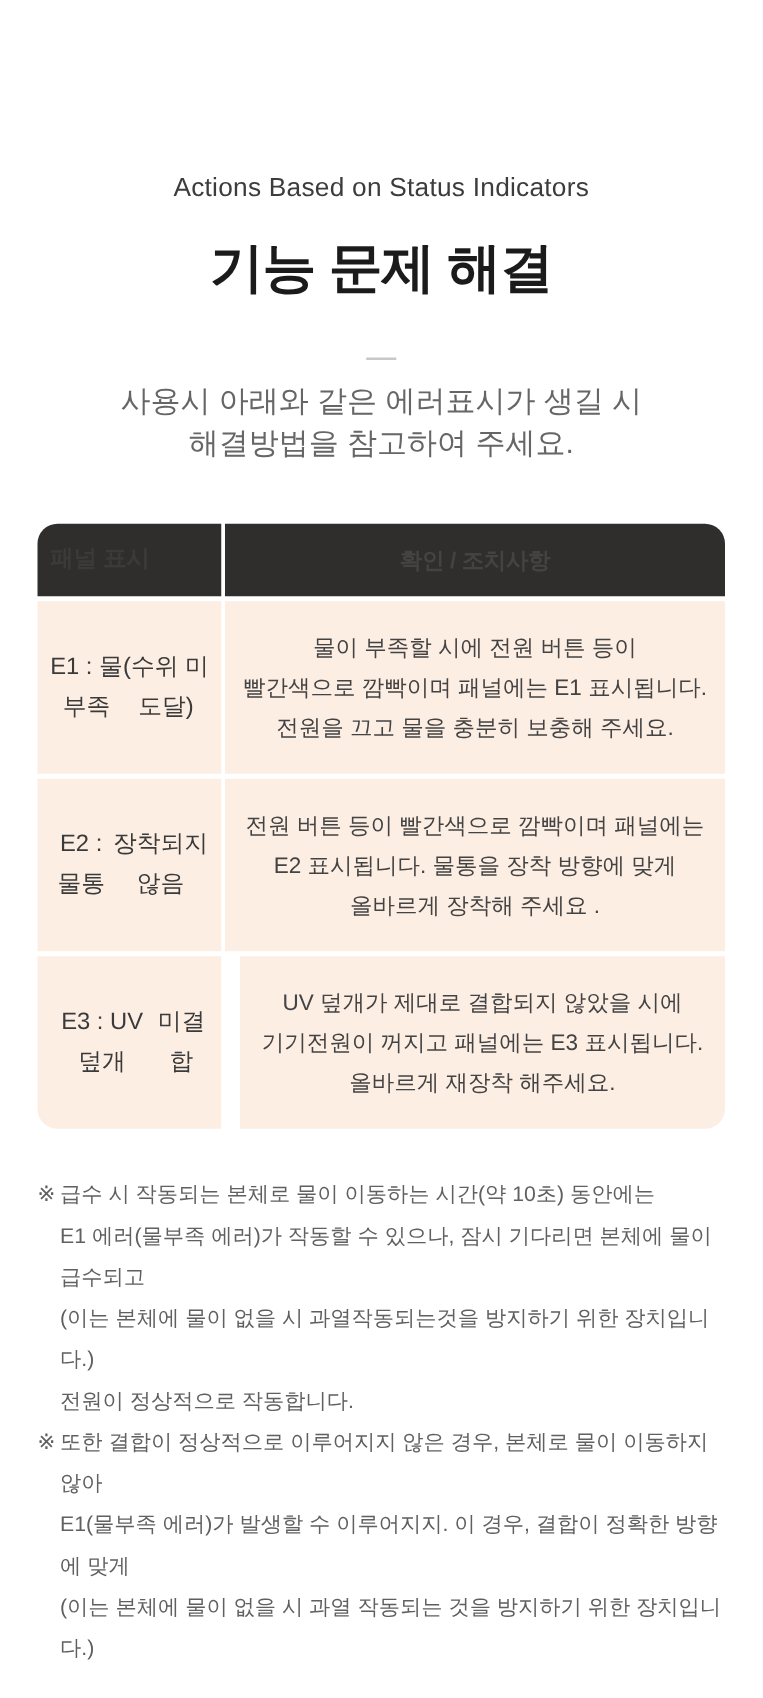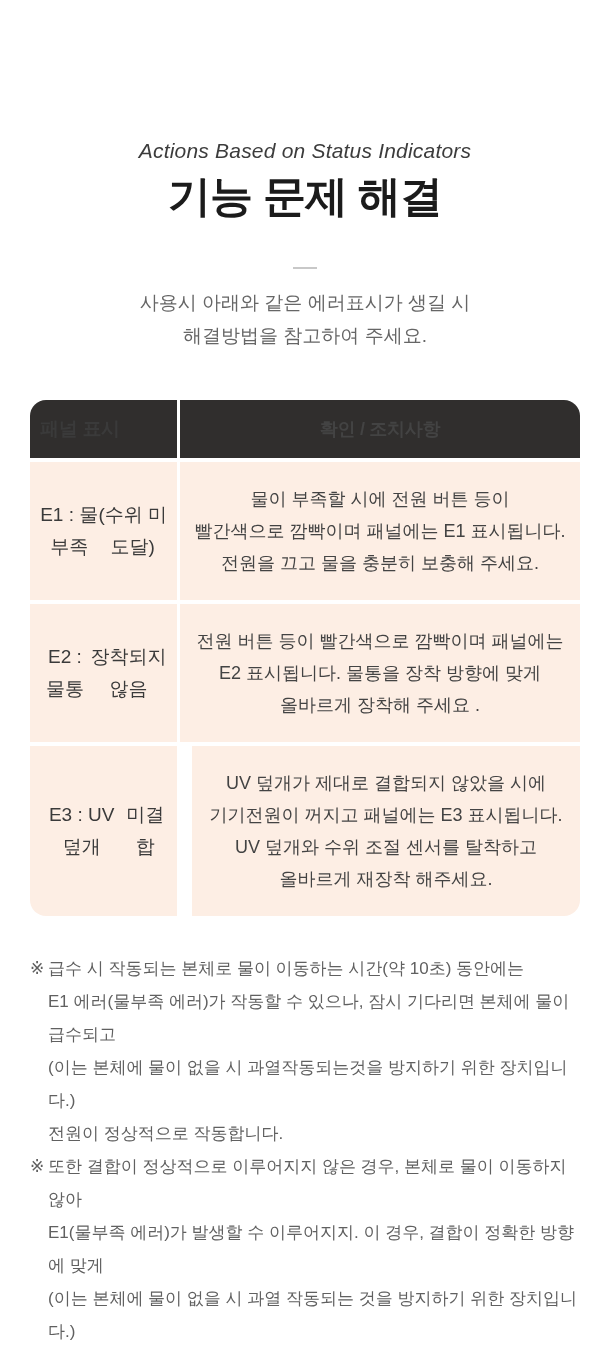--- a/index.html
+++ b/index.html
@@ -13,7 +13,7 @@
 
   
   .hero { text-align:center; }
-  .eyebrow { font-size:21px; color:#3c3c3c; letter-spacing:0.2px;font-style:italic; }
+  .eyebrow { font-size:21px; color:#3c3c3c; letter-spacing:0.2px; }
   .title { margin-top:8px; font-size:43px; font-weight:700; color:#1b1b1b; letter-spacing:-1px; line-height:1.2; }
   .divider { width:24px; height:2px; background:#c8c8c8; margin:44px auto 17px auto; }
   .subtitle { font-size:19px; color:#666666; line-height:33px; }

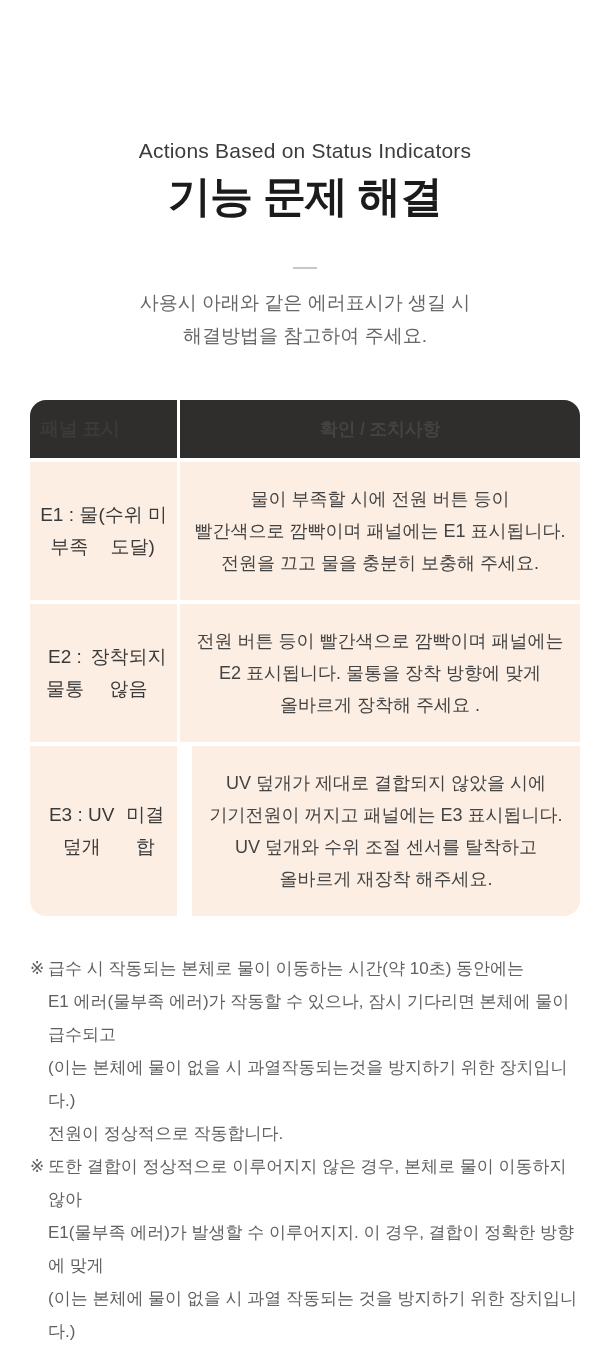--- a/index.html
+++ b/index.html
@@ -14,7 +14,7 @@
   
   .hero { text-align:center; }
   .eyebrow { font-size:21px; color:#3c3c3c; letter-spacing:0.2px; }
-  .title { margin-top:8px; font-size:43px; font-weight:700; color:#1b1b1b; letter-spacing:-1px; line-height:1.2; }
+  .title { margin-top:27px; font-size:43px; font-weight:700; color:#1b1b1b; letter-spacing:-1px; line-height:1.2; }
   .divider { width:24px; height:2px; background:#c8c8c8; margin:44px auto 17px auto; }
   .subtitle { font-size:19px; color:#666666; line-height:33px; }
 

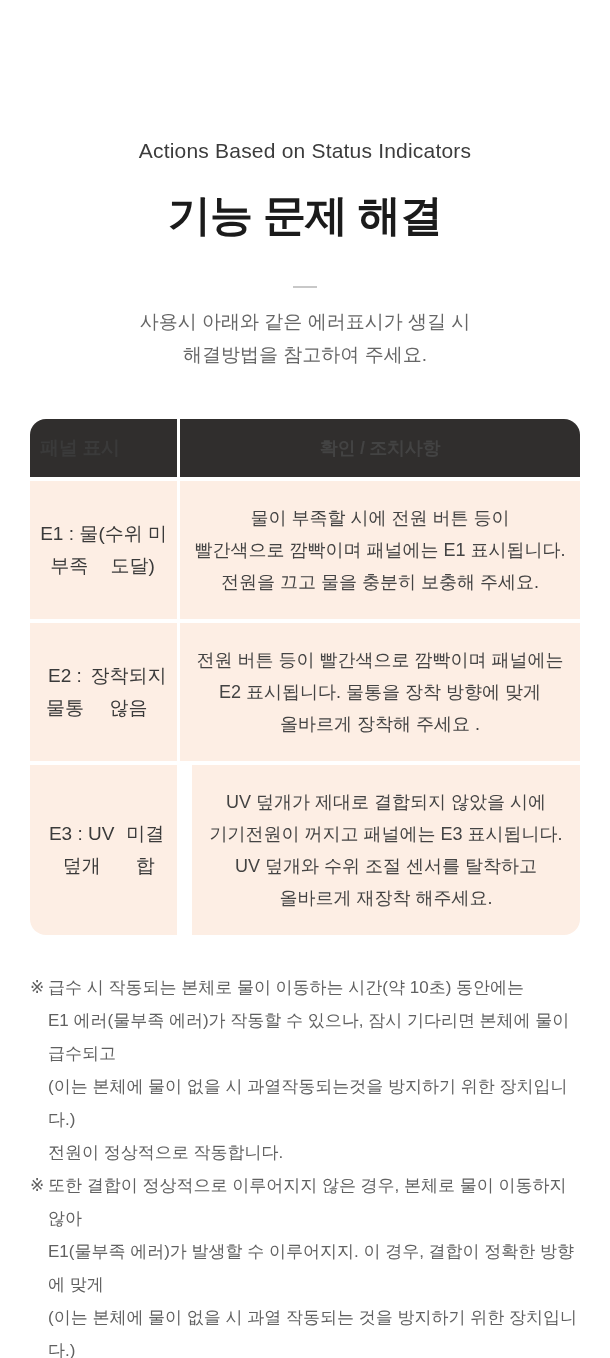--- a/index.html
+++ b/index.html
@@ -16,7 +16,7 @@
   .eyebrow { font-size:21px; color:#3c3c3c; letter-spacing:0.2px; }
   .title { margin-top:27px; font-size:43px; font-weight:700; color:#1b1b1b; letter-spacing:-1px; line-height:1.2; }
   .divider { width:24px; height:2px; background:#c8c8c8; margin:44px auto 17px auto; }
-  .subtitle { font-size:19px; color:#666666; line-height:33px; }
+  .subtitle { font-size:24px; color:#666666; line-height:33px; }
 
   
   .etable { margin-top:48px; display:flex; flex-direction:column; gap:4px; }

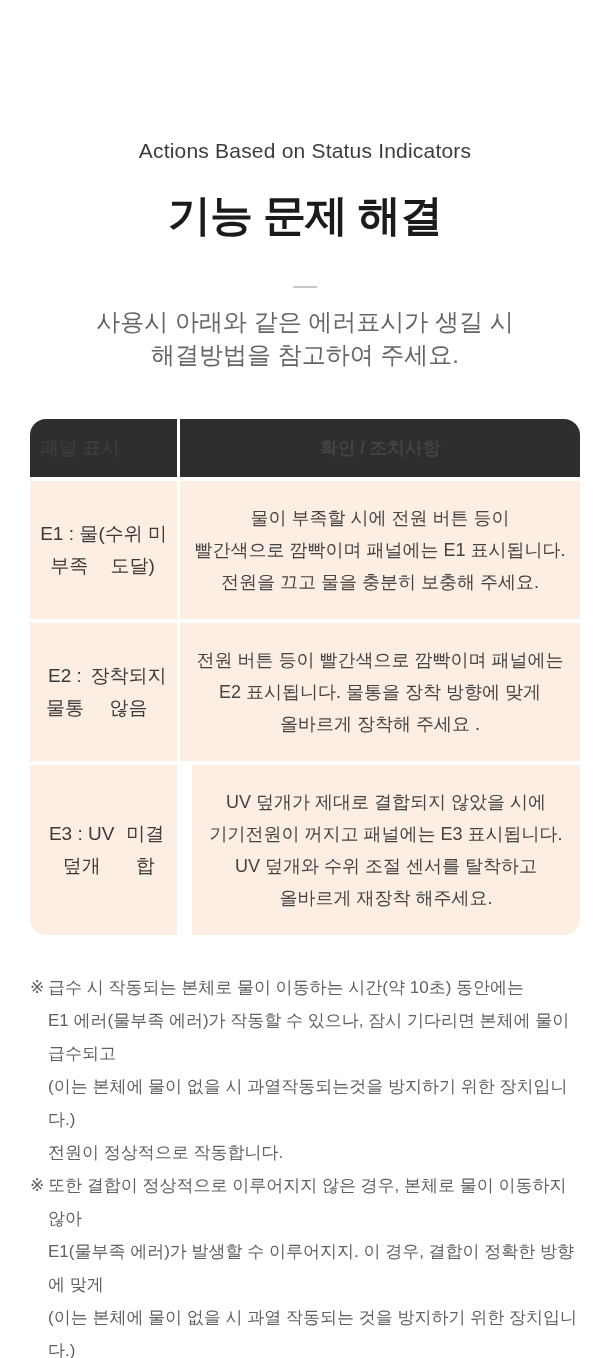--- a/index.html
+++ b/index.html
@@ -99,7 +99,6 @@
       <div class="cell action">
         <div>UV 덮개가 제대로 결합되지 않았을 시에</div>
         <div>기기전원이 꺼지고 패널에는 E3 표시됩니다.</div>
-        <div>UV 덮개와 수위 조절 센서를 탈착하고</div>
         <div>올바르게 재장착 해주세요.</div>
       </div>
     </div>

